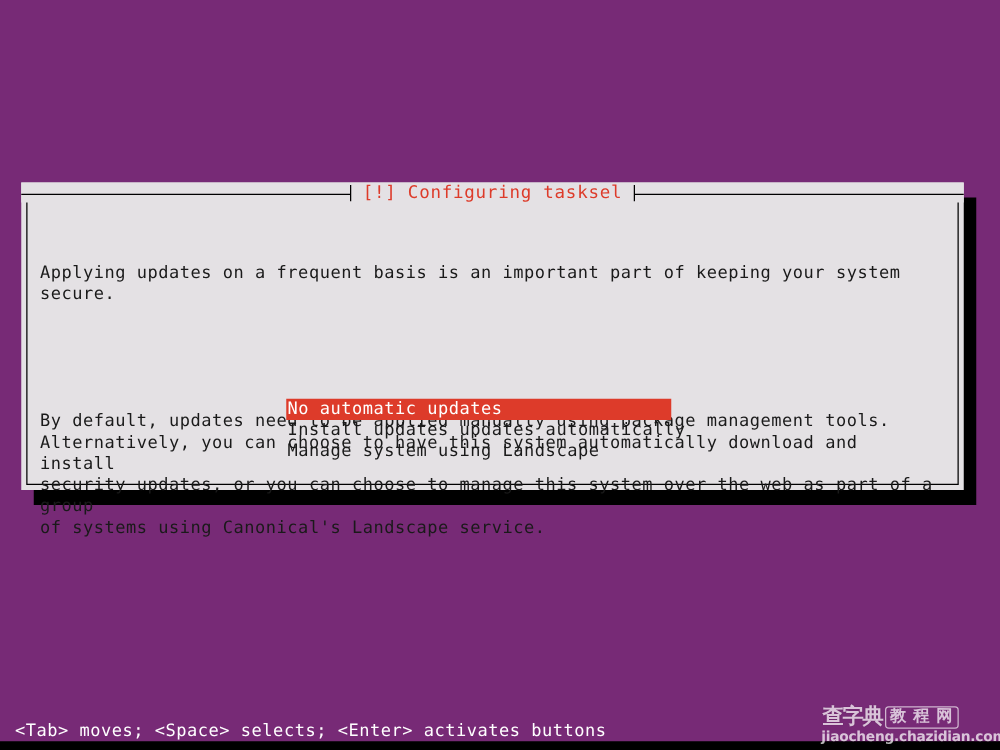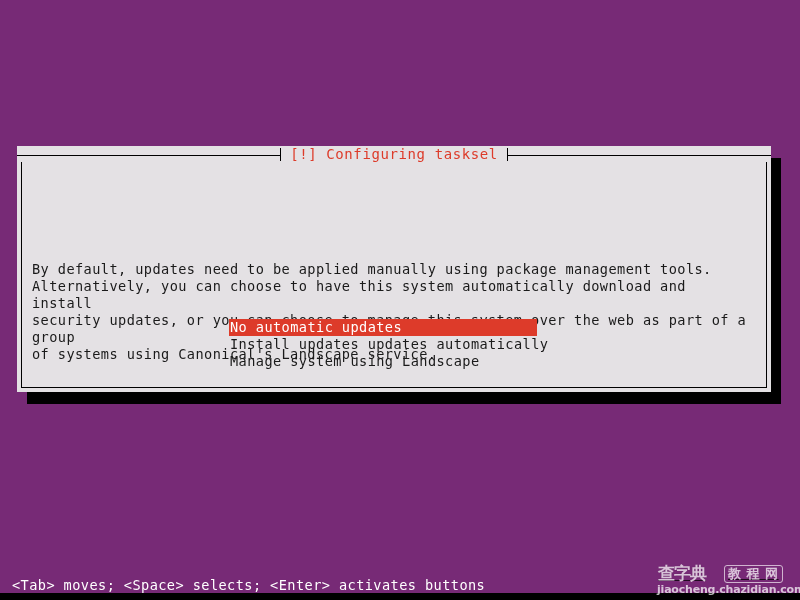--- a/index.html
+++ b/index.html
@@ -211,6 +211,7 @@
 </div>
 
 <div id="dialog-body">
+  <div class="para">Applying updates on a frequent basis is an important part of keeping your system secure.</div>
   <div class="para-gap"></div>
   <div class="para">By default, updates need to be applied manually using package management tools.
 Alternatively, you can choose to have this system automatically download and install

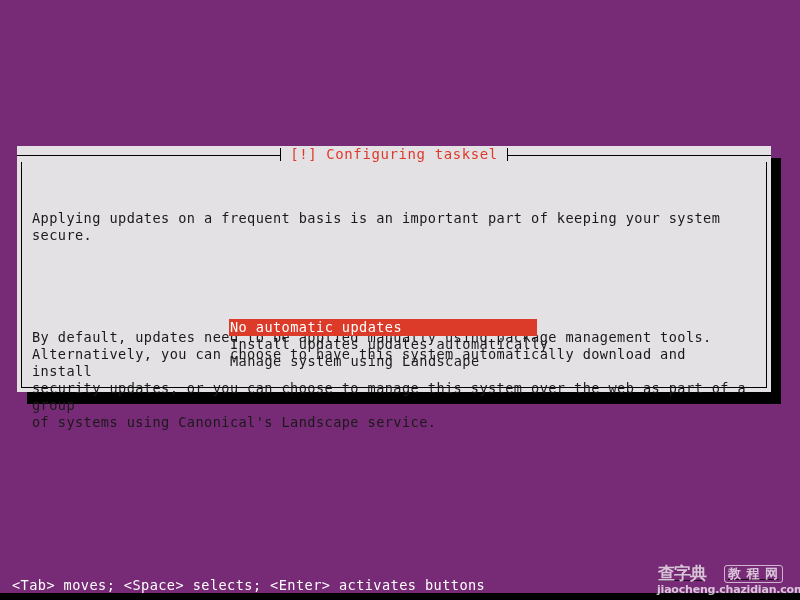--- a/index.html
+++ b/index.html
@@ -160,7 +160,6 @@
     align-items: center;
     height: 21px;
     padding-left: 3px;
-    text-decoration: underline;
   }
   #wm-cn-main {
     color: #ffffff;

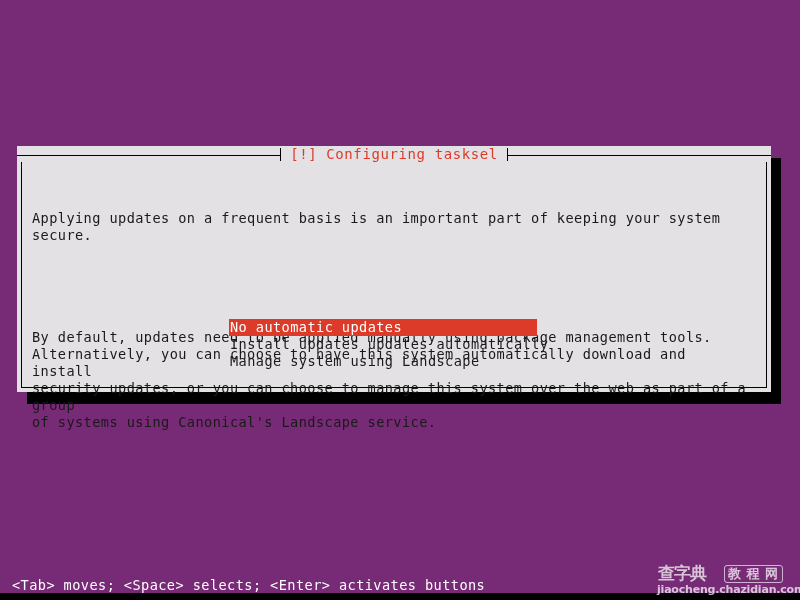--- a/index.html
+++ b/index.html
@@ -171,7 +171,7 @@
     text-shadow: 0 0 1px rgba(0,0,0,.35);
   }
   #wm-cn-box {
-    margin-left: 18px;
+    margin-left: 2px;
     border: 1.5px solid rgba(255,255,255,.9);
     border-radius: 3px;
     padding: 0px 3px;

